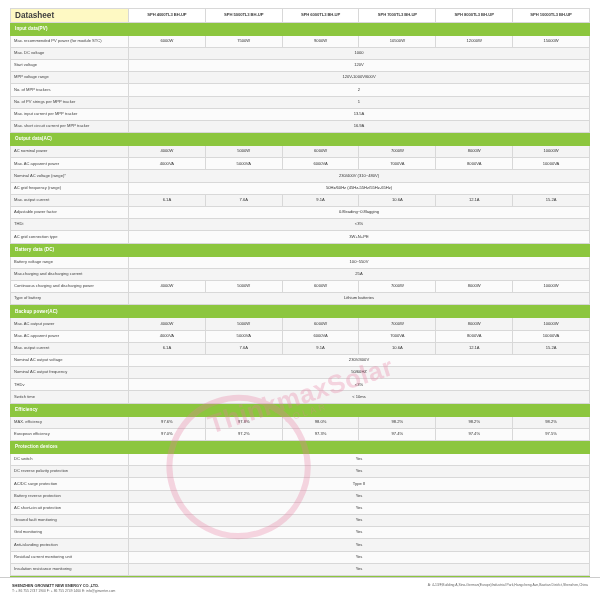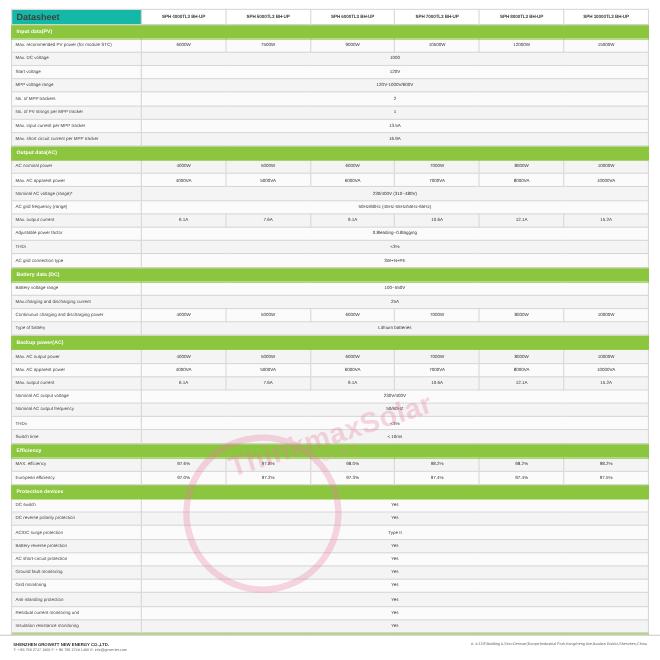--- a/index.html
+++ b/index.html
@@ -68,7 +68,7 @@
     color:#3f3f3f;
     padding-left:4px;
     border:0.4px solid #d8d8d8;
-    background:#14b8a6;
+    background:#fef9c3;
   }
   .model-cell{
     font-size:4.2px;

